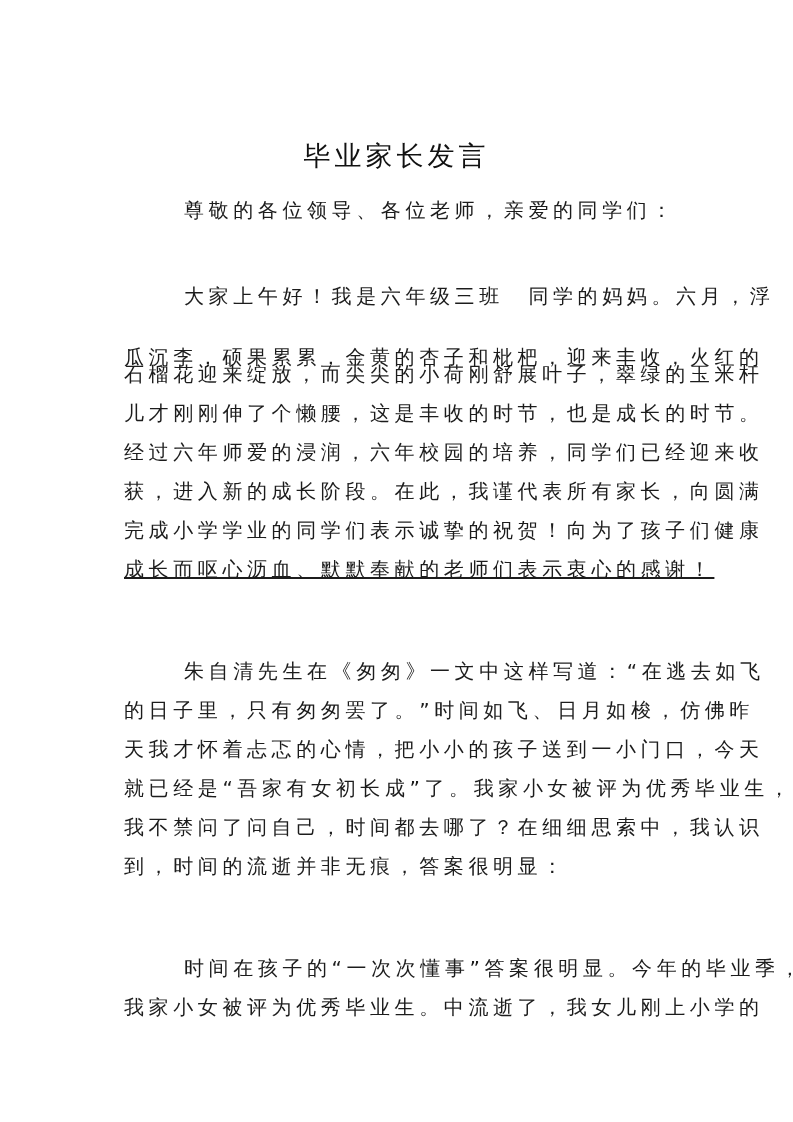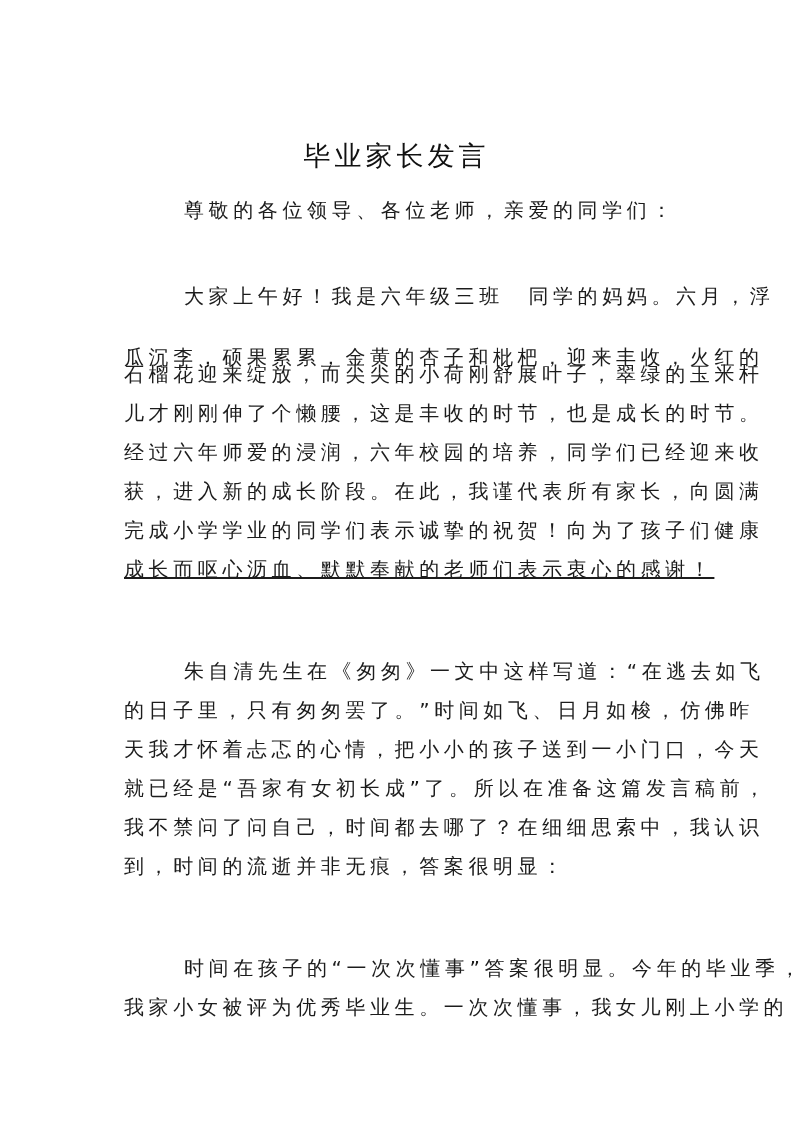--- a/index.html
+++ b/index.html
@@ -70,7 +70,7 @@
     <div class="line indent" style="top:656px;text-align:center;">朱自清先生在《匆匆》一文中这样写道：“在逃去如飞</div>
     <div class="line" style="top:695px;">的日子里，只有匆匆罢了。”时间如飞、日月如梭，仿佛昨</div>
     <div class="line" style="top:734px;">天我才怀着忐忑的心情，把小小的孩子送到一小门口，今天</div>
-    <div class="line" style="top:773px;">就已经是“吾家有女初长成”了。所以在准备这篇发言稿前，</div>
+    <div class="line" style="top:773px;">就已经是“吾家有女初长成”了。我家小女被评为优秀毕业生，</div>
     <div class="line" style="top:812px;">我不禁问了问自己，时间都去哪了？在细细思索中，我认识</div>
     <div class="line" style="top:851px;">到，时间的流逝并非无痕，答案很明显：</div>
   </div>

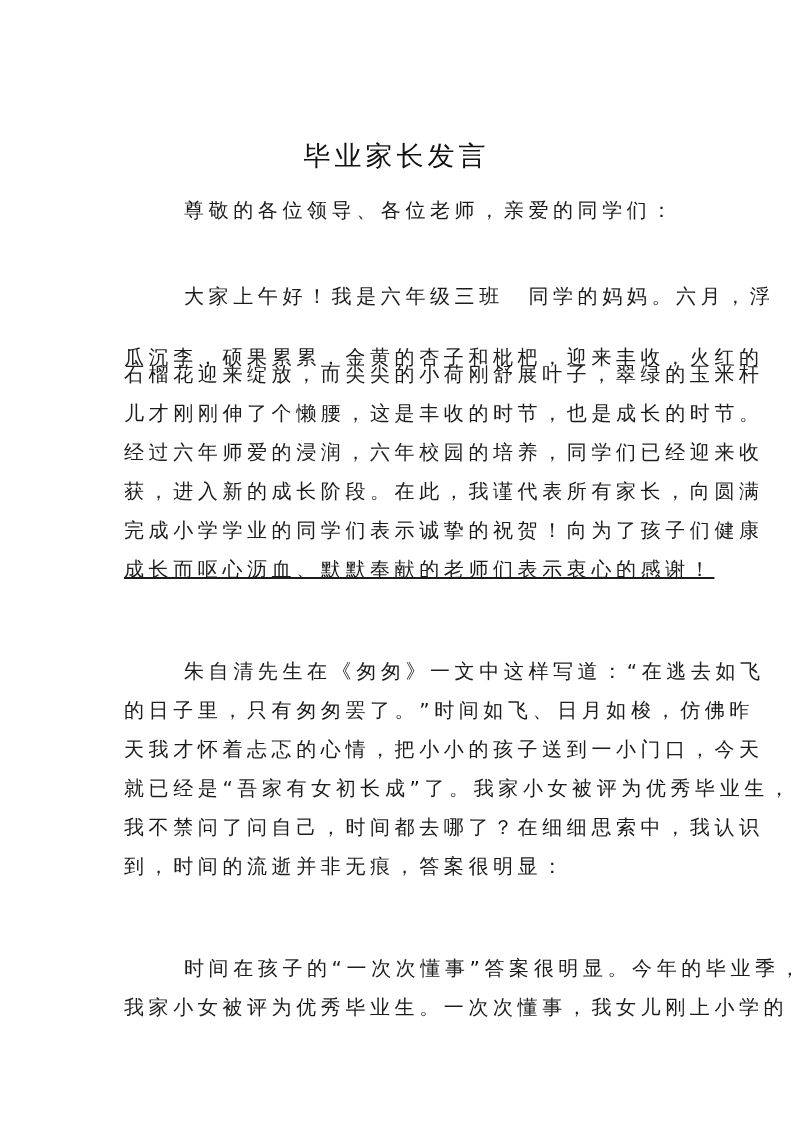--- a/index.html
+++ b/index.html
@@ -77,7 +77,7 @@
 
   <div>
     <div class="line indent" style="top:953px;">时间在孩子的“一次次懂事”答案很明显。今年的毕业季，</div>
-    <div class="line" style="top:992px;">我家小女被评为优秀毕业生。一次次懂事，我女儿刚上小学的</div>
+    <div class="line" style="top:992px;">我家小女被评为优秀毕业生。中流逝了，我女儿刚上小学的</div>
   </div>
 </div>
 

